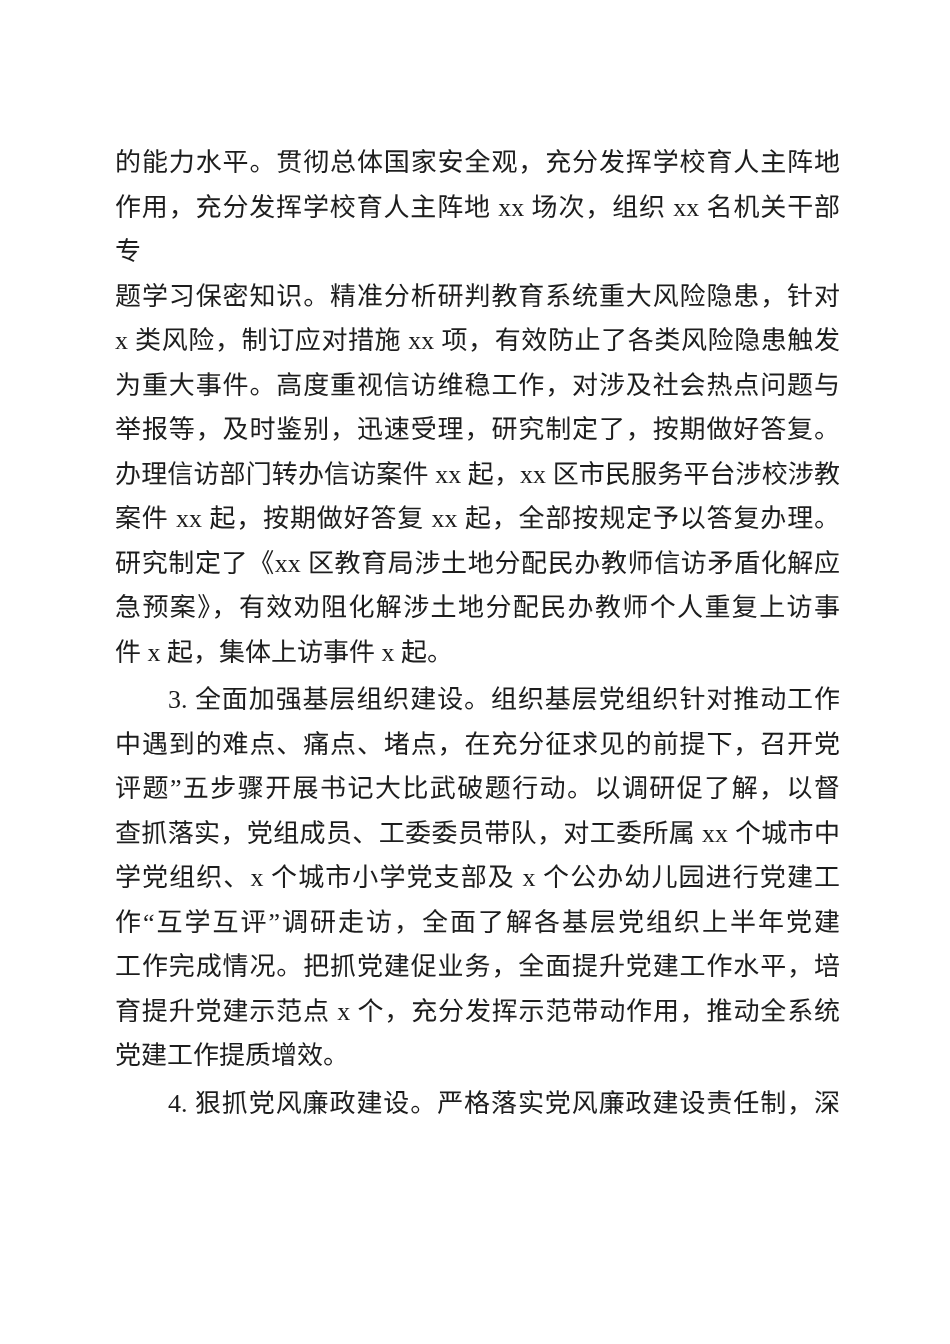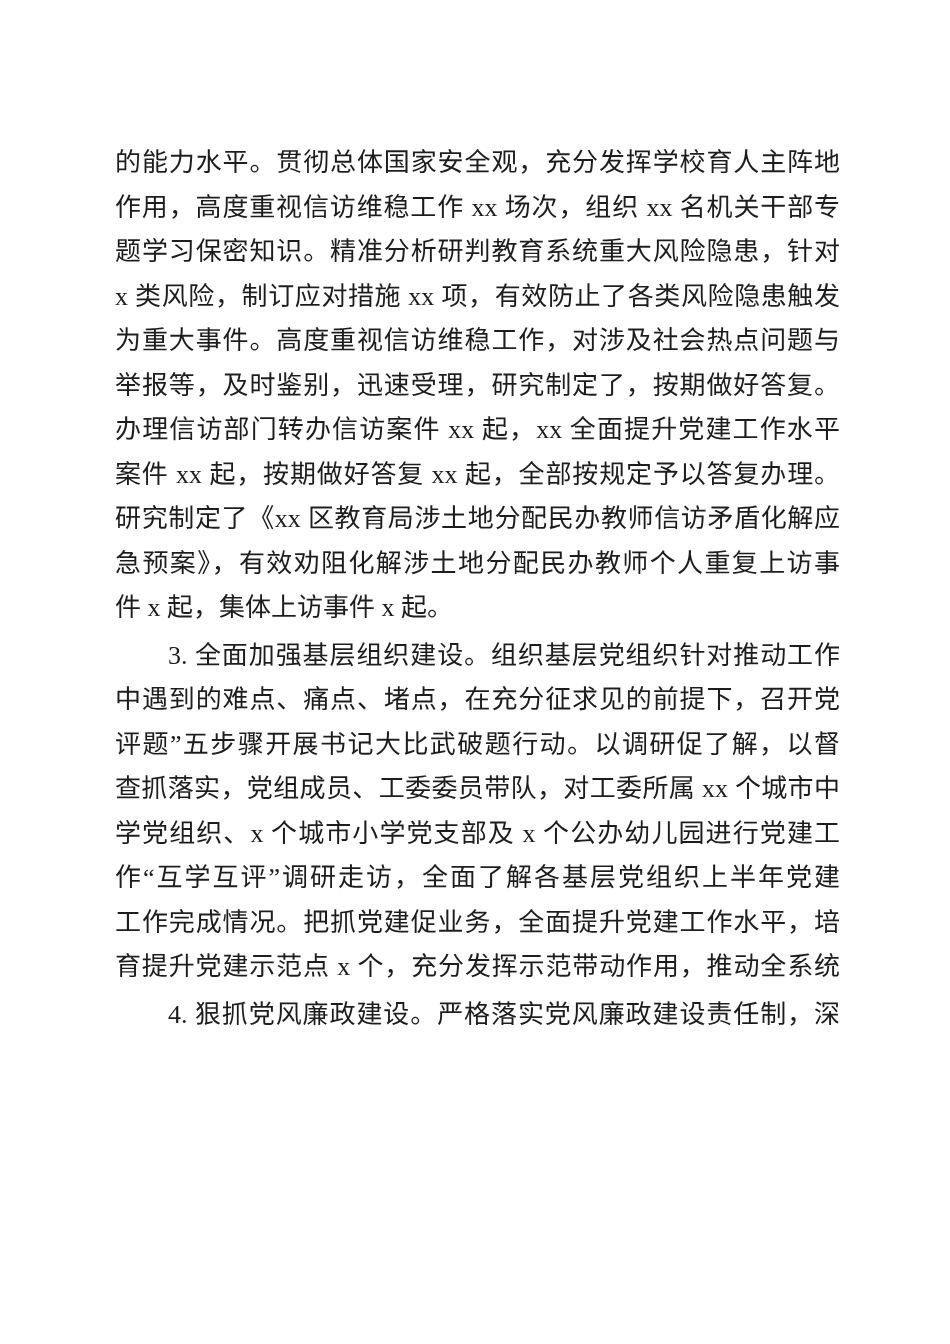--- a/index.html
+++ b/index.html
@@ -51,7 +51,7 @@
 
     <div class="para">
       <div class="t-line">的能力水平。贯彻总体国家安全观，充分发挥学校育人主阵地</div>
-      <div class="t-line">作用，高度重视信访维稳工作 xx 场次，组织 xx 名机关干部专</div>
+      <div class="t-line">作用，充分发挥学校育人主阵地 xx 场次，组织 xx 名机关干部专</div>
       <div class="t-line">题学习保密知识。精准分析研判教育系统重大风险隐患，针对</div>
       <div class="t-line">x 类风险，制订应对措施 xx 项，有效防止了各类风险隐患触发</div>
       <div class="t-line">为重大事件。高度重视信访维稳工作，对涉及社会热点问题与</div>

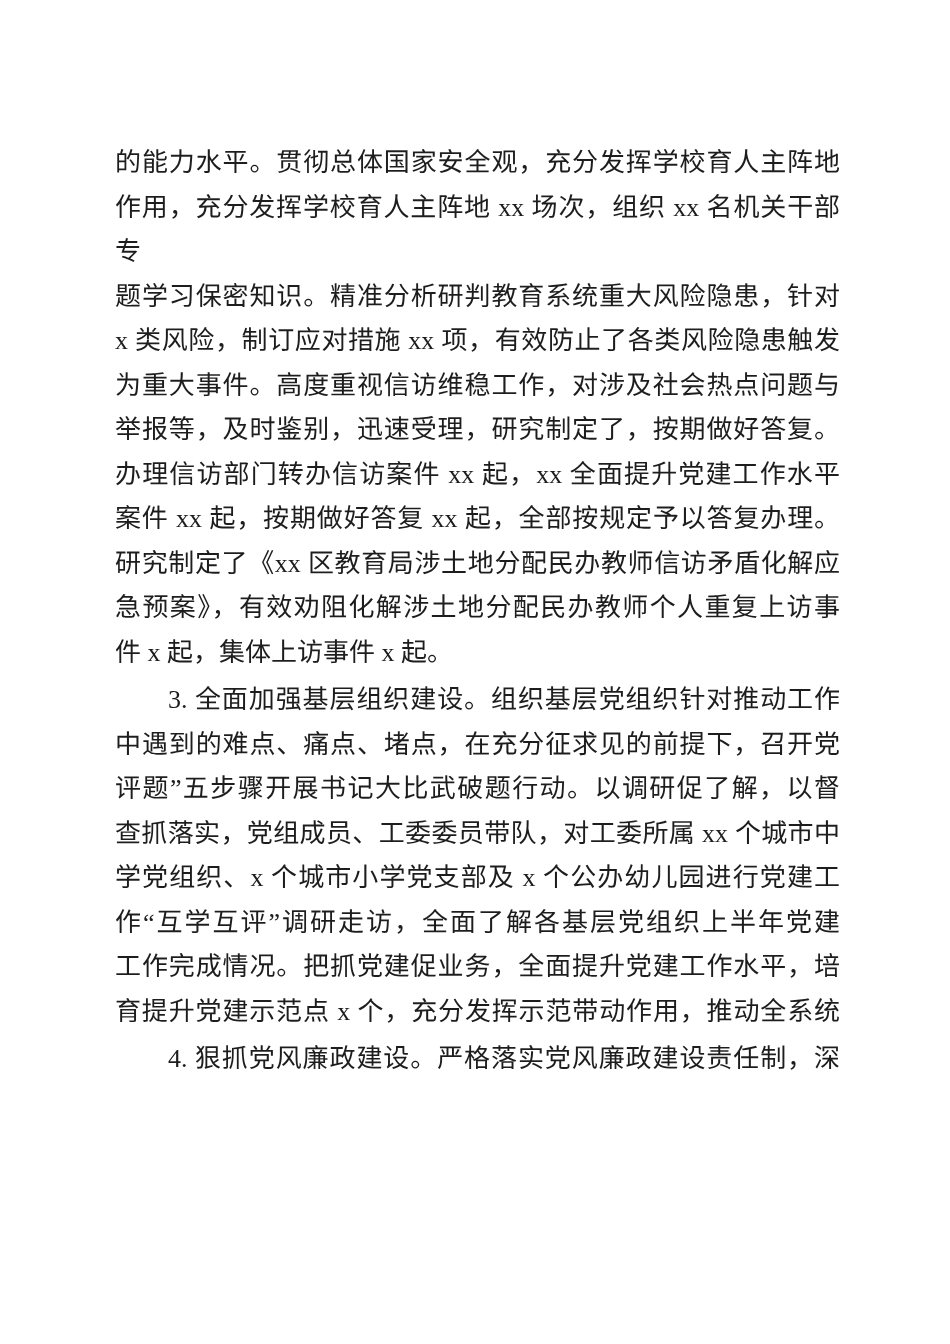--- a/index.html
+++ b/index.html
@@ -56,7 +56,7 @@
       <div class="t-line">x 类风险，制订应对措施 xx 项，有效防止了各类风险隐患触发</div>
       <div class="t-line">为重大事件。高度重视信访维稳工作，对涉及社会热点问题与</div>
       <div class="t-line">举报等，及时鉴别，迅速受理，研究制定了，按期做好答复。</div>
-      <div class="t-line">办理信访部门转办信访案件 xx 起，xx 全面提升党建工作水平</div>
+      <div class="t-line">办理信访部门转办信访案件 xx 起，xx 区市民服务平台涉校涉教</div>
       <div class="t-line">案件 xx 起，按期做好答复 xx 起，全部按规定予以答复办理。</div>
       <div class="t-line">研究制定了《xx 区教育局涉土地分配民办教师信访矛盾化解应</div>
       <div class="t-line">急预案》，有效劝阻化解涉土地分配民办教师个人重复上访事</div>

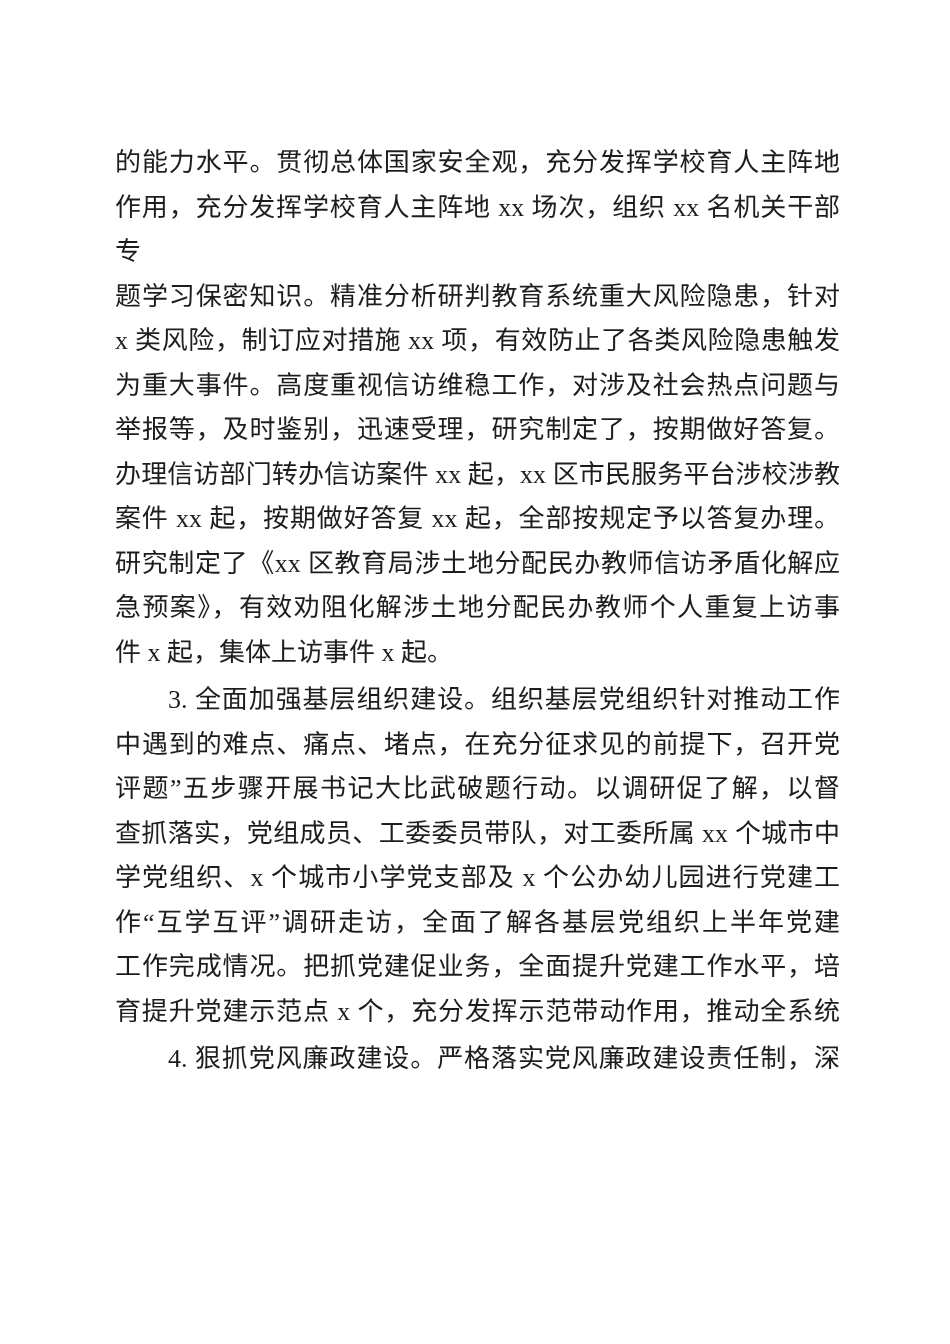--- a/index.html
+++ b/index.html
@@ -72,6 +72,7 @@
       <div class="t-line">作“互学互评”调研走访，全面了解各基层党组织上半年党建</div>
       <div class="t-line">工作完成情况。把抓党建促业务，全面提升党建工作水平，培</div>
       <div class="t-line">育提升党建示范点 x 个，充分发挥示范带动作用，推动全系统</div>
+      <div class="t-line end-line">党建工作提质增效。</div>
     </div>
 
     <div class="para">

